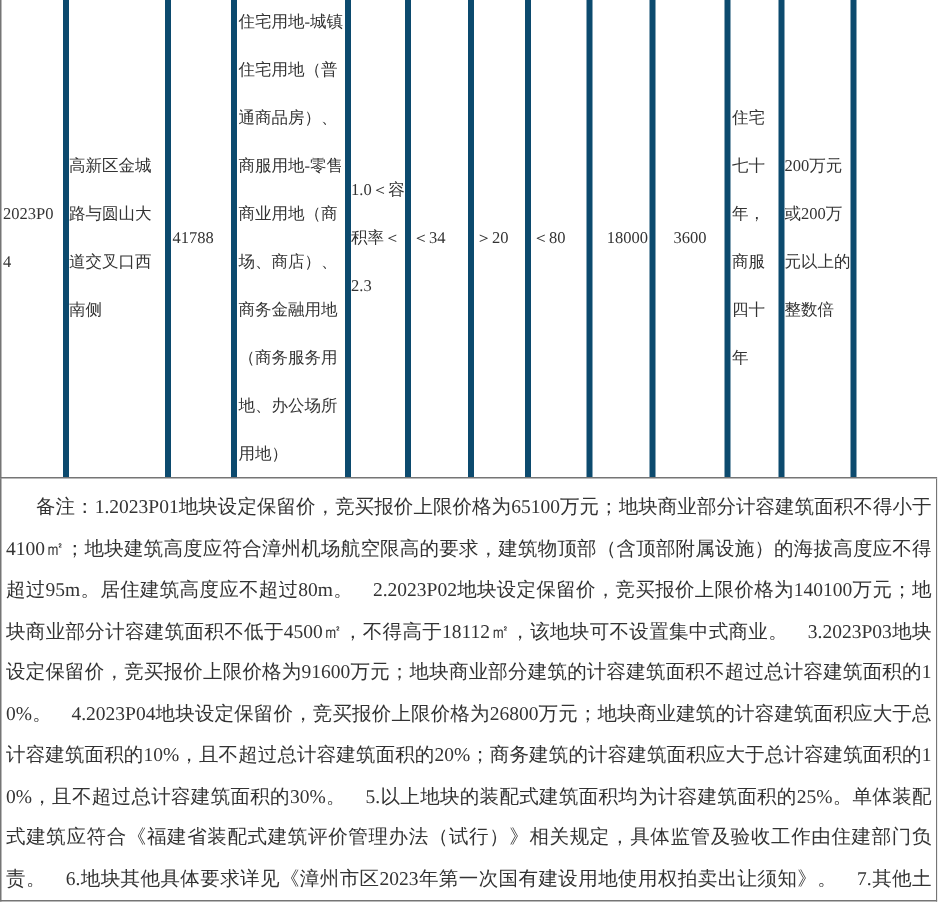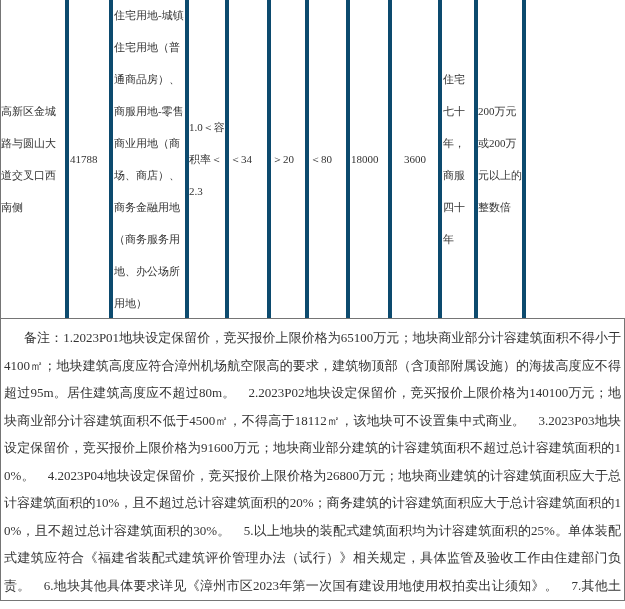--- a/index.html
+++ b/index.html
@@ -58,6 +58,9 @@
 <div class="page">
 
   <div class="trow">
+    <div class="cell c1">
+      <span>2023P04</span>
+    </div>
     <div class="cell c2">
       <span>高新区金城路与圆山大道交叉口西南侧</span>
     </div>

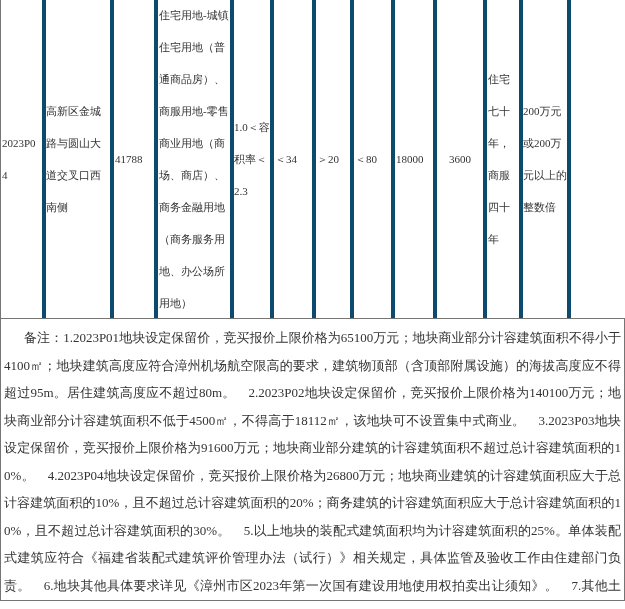--- a/index.html
+++ b/index.html
@@ -34,7 +34,7 @@
   .c7{width:38px;}
   .c8{width:41px;}
   .c9{width:54px;}
-  .c10{width:42px;}
+  .c10{width:42px;justify-content:flex-end;}
   .c11{width:50px;justify-content:center;}
   .c12{width:36px;}
   .c13{width:48px;padding:0;}

